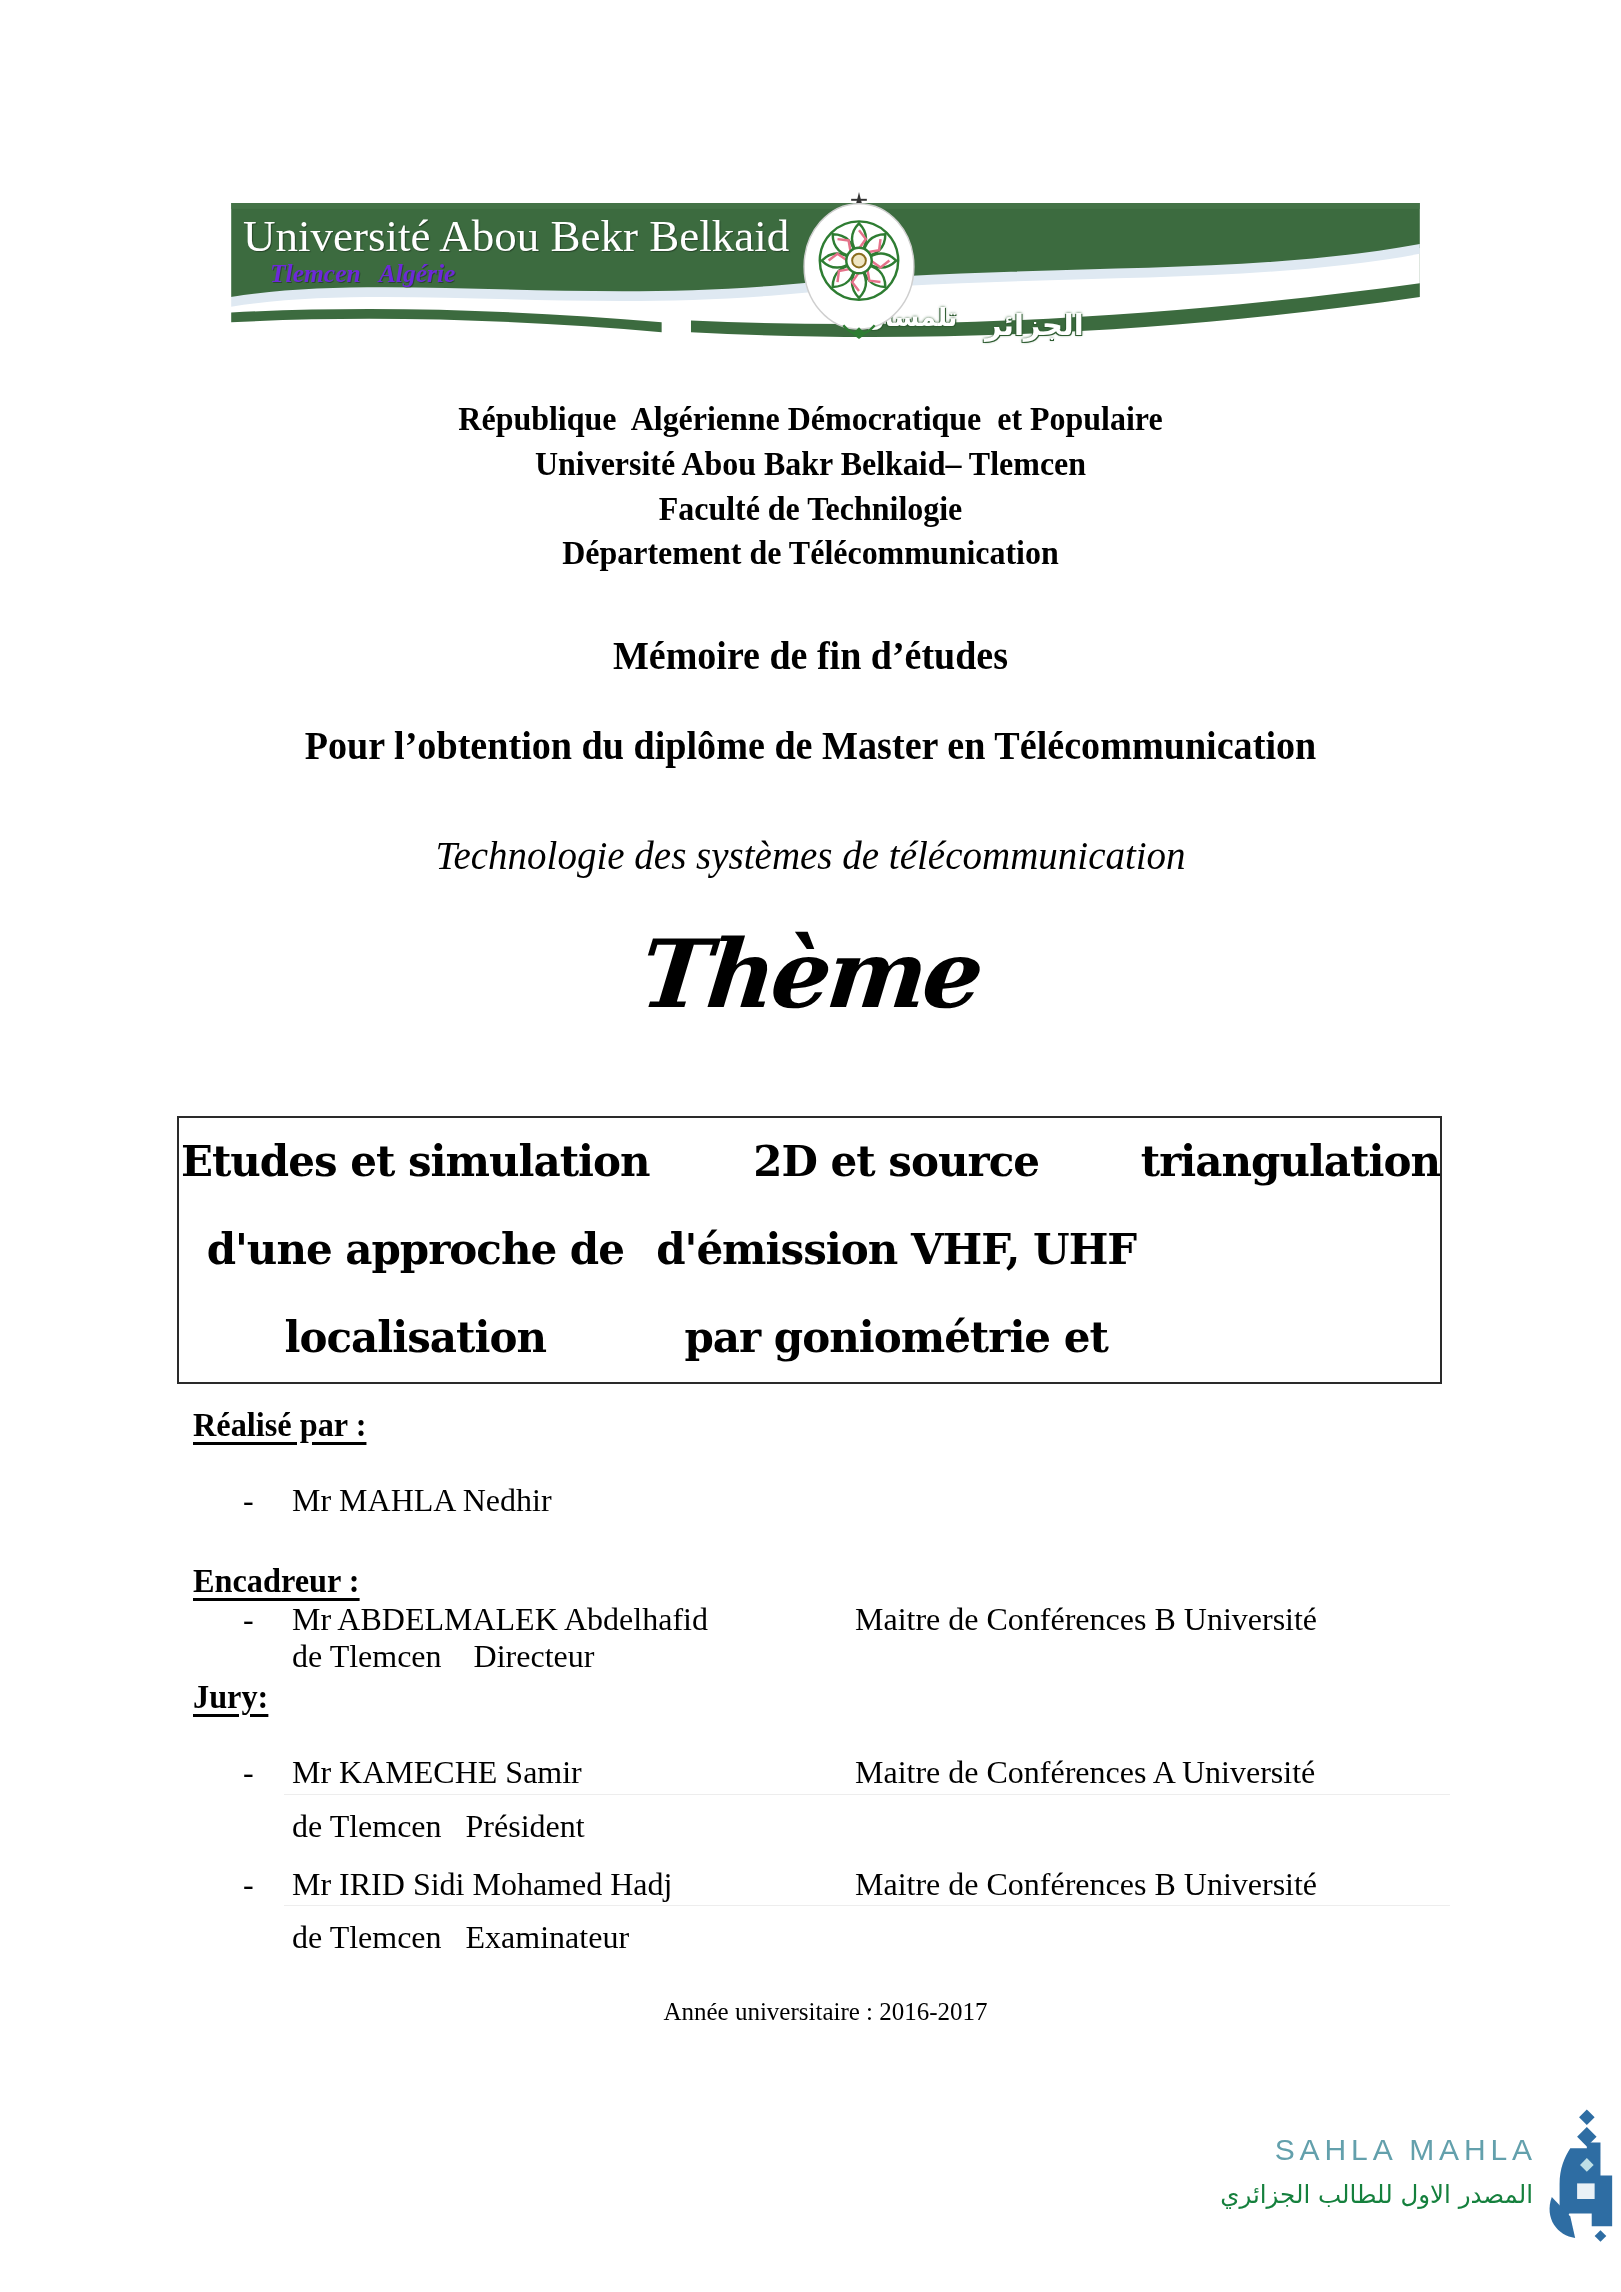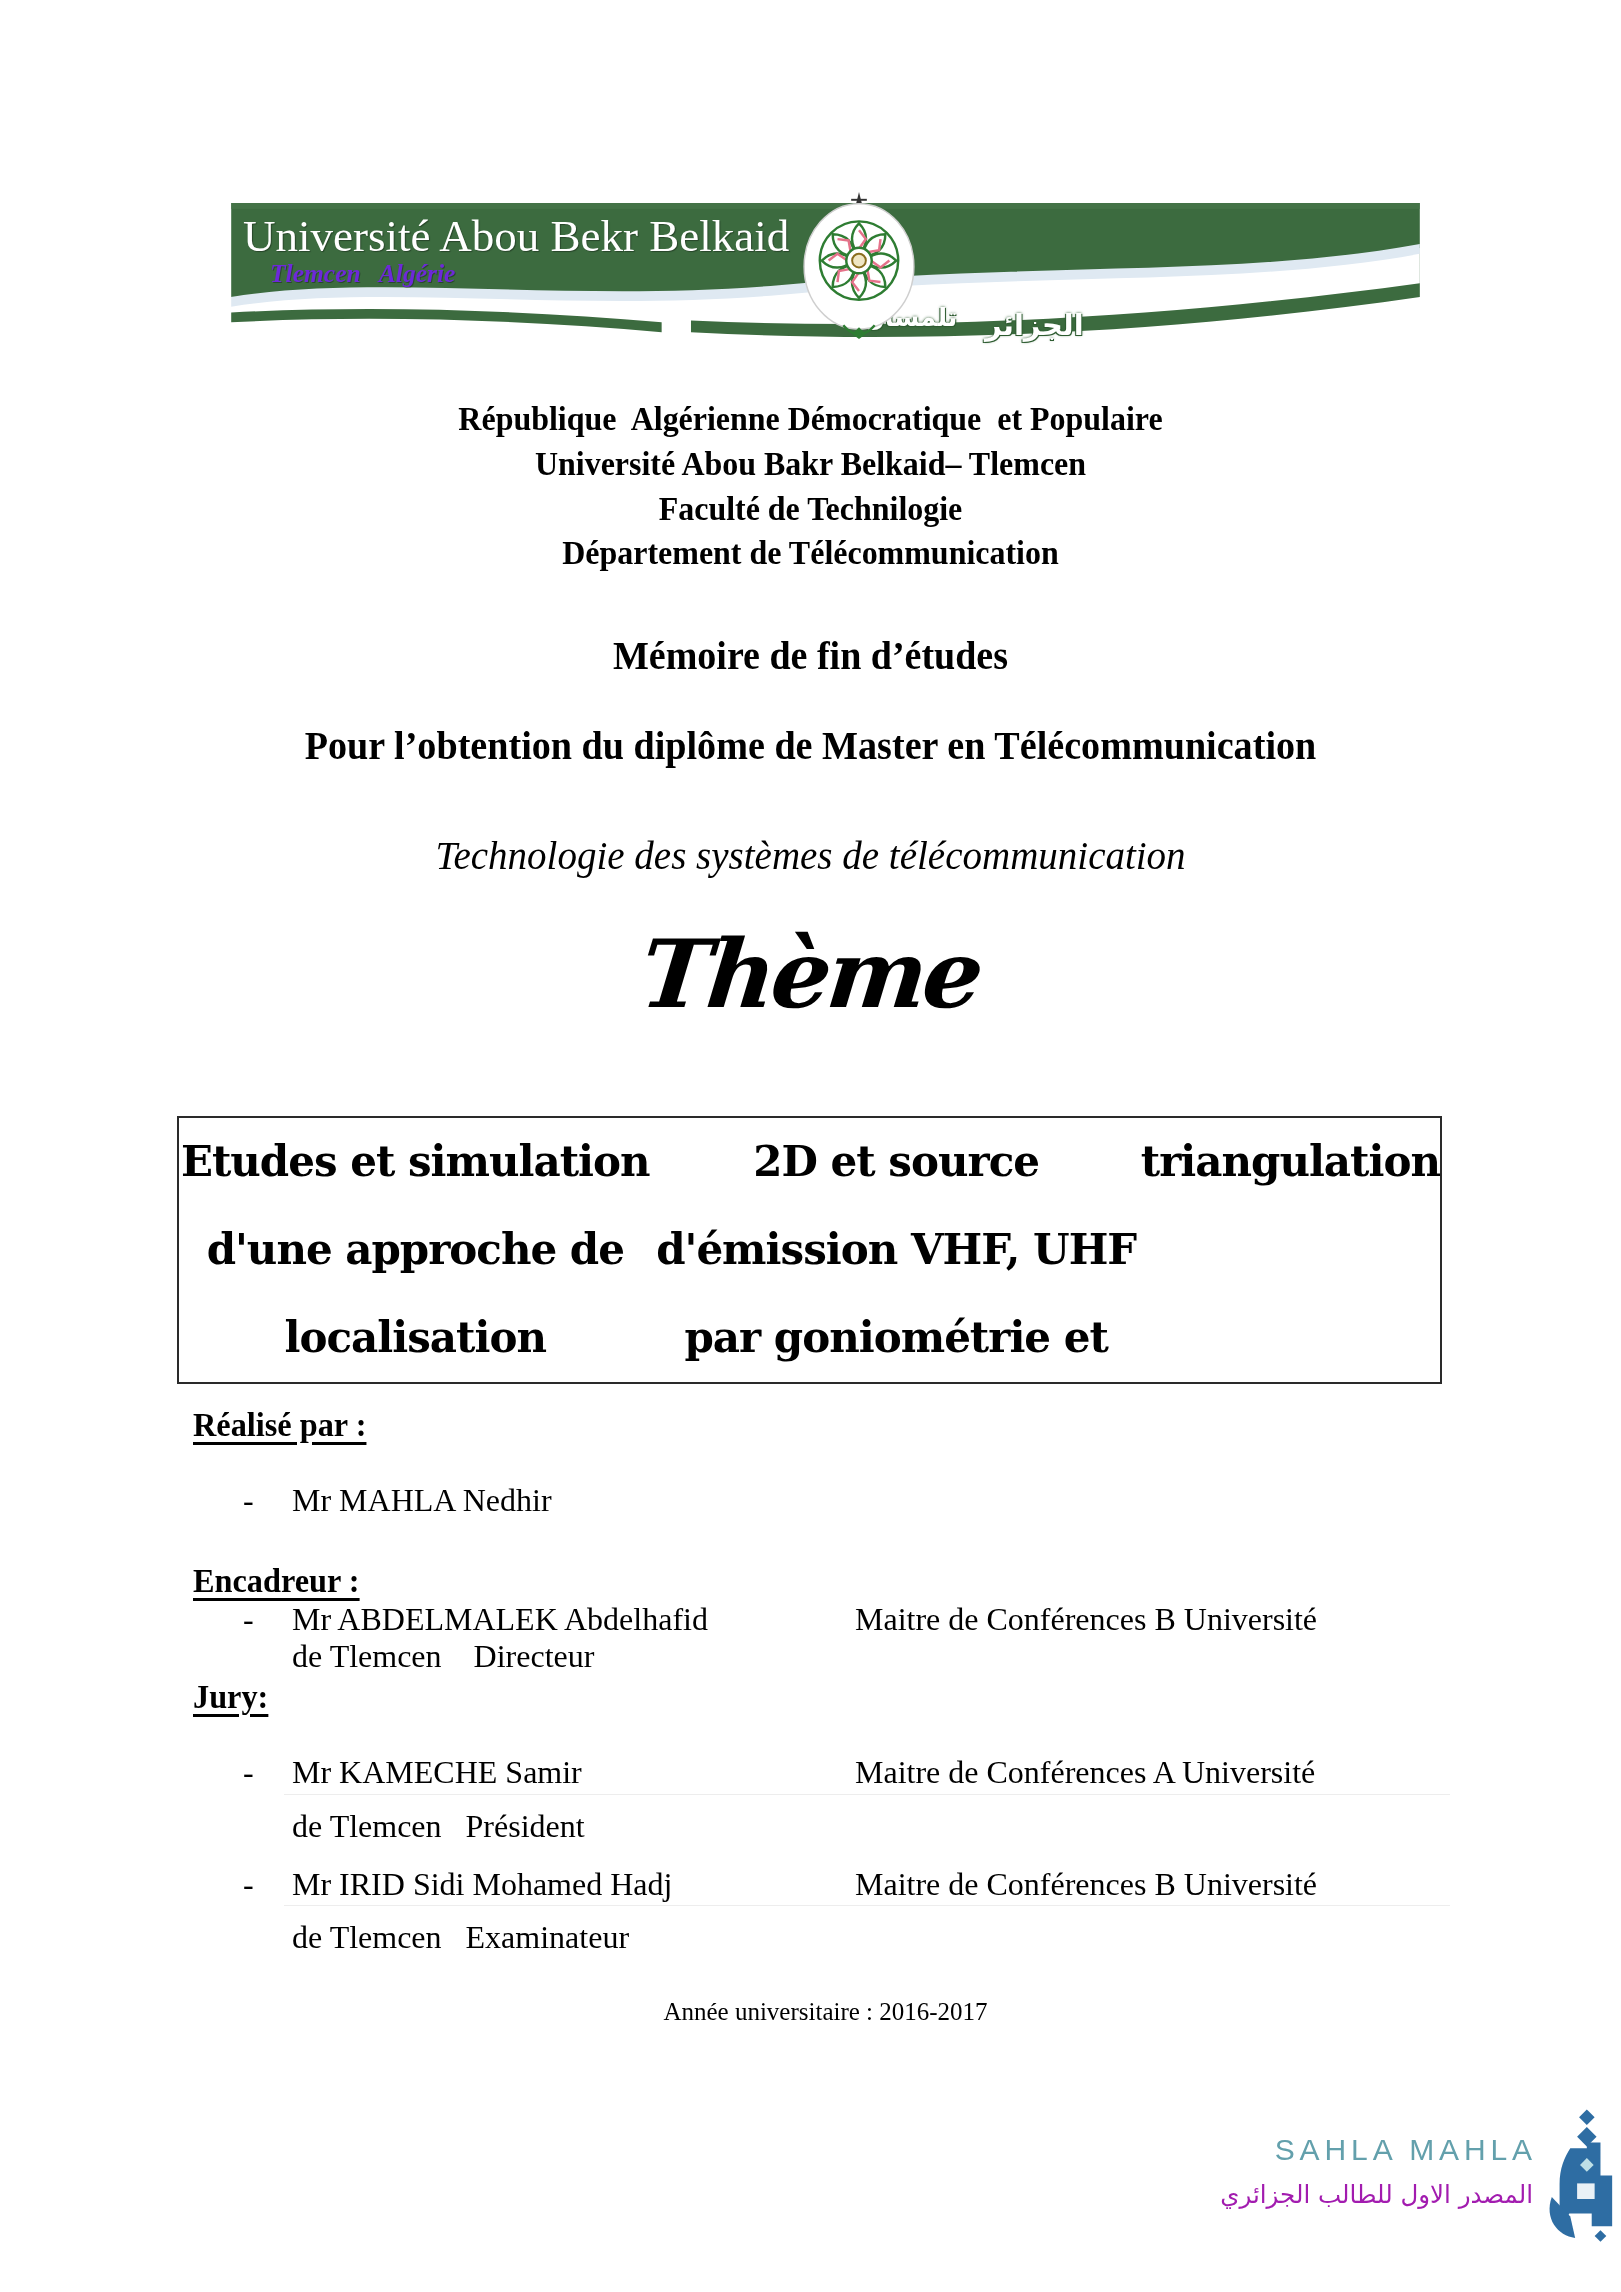--- a/index.html
+++ b/index.html
@@ -86,7 +86,7 @@
   .brand-tagline{
     right:88px;top:2180px;direction:rtl;
     font-family:"DejaVu Sans",sans-serif;
-    font-size:24.5px;color:#a21caf;
+    font-size:24.5px;color:#15803d;
   }
   .brand-icon{left:1544px;top:2107px;}
 </style>

